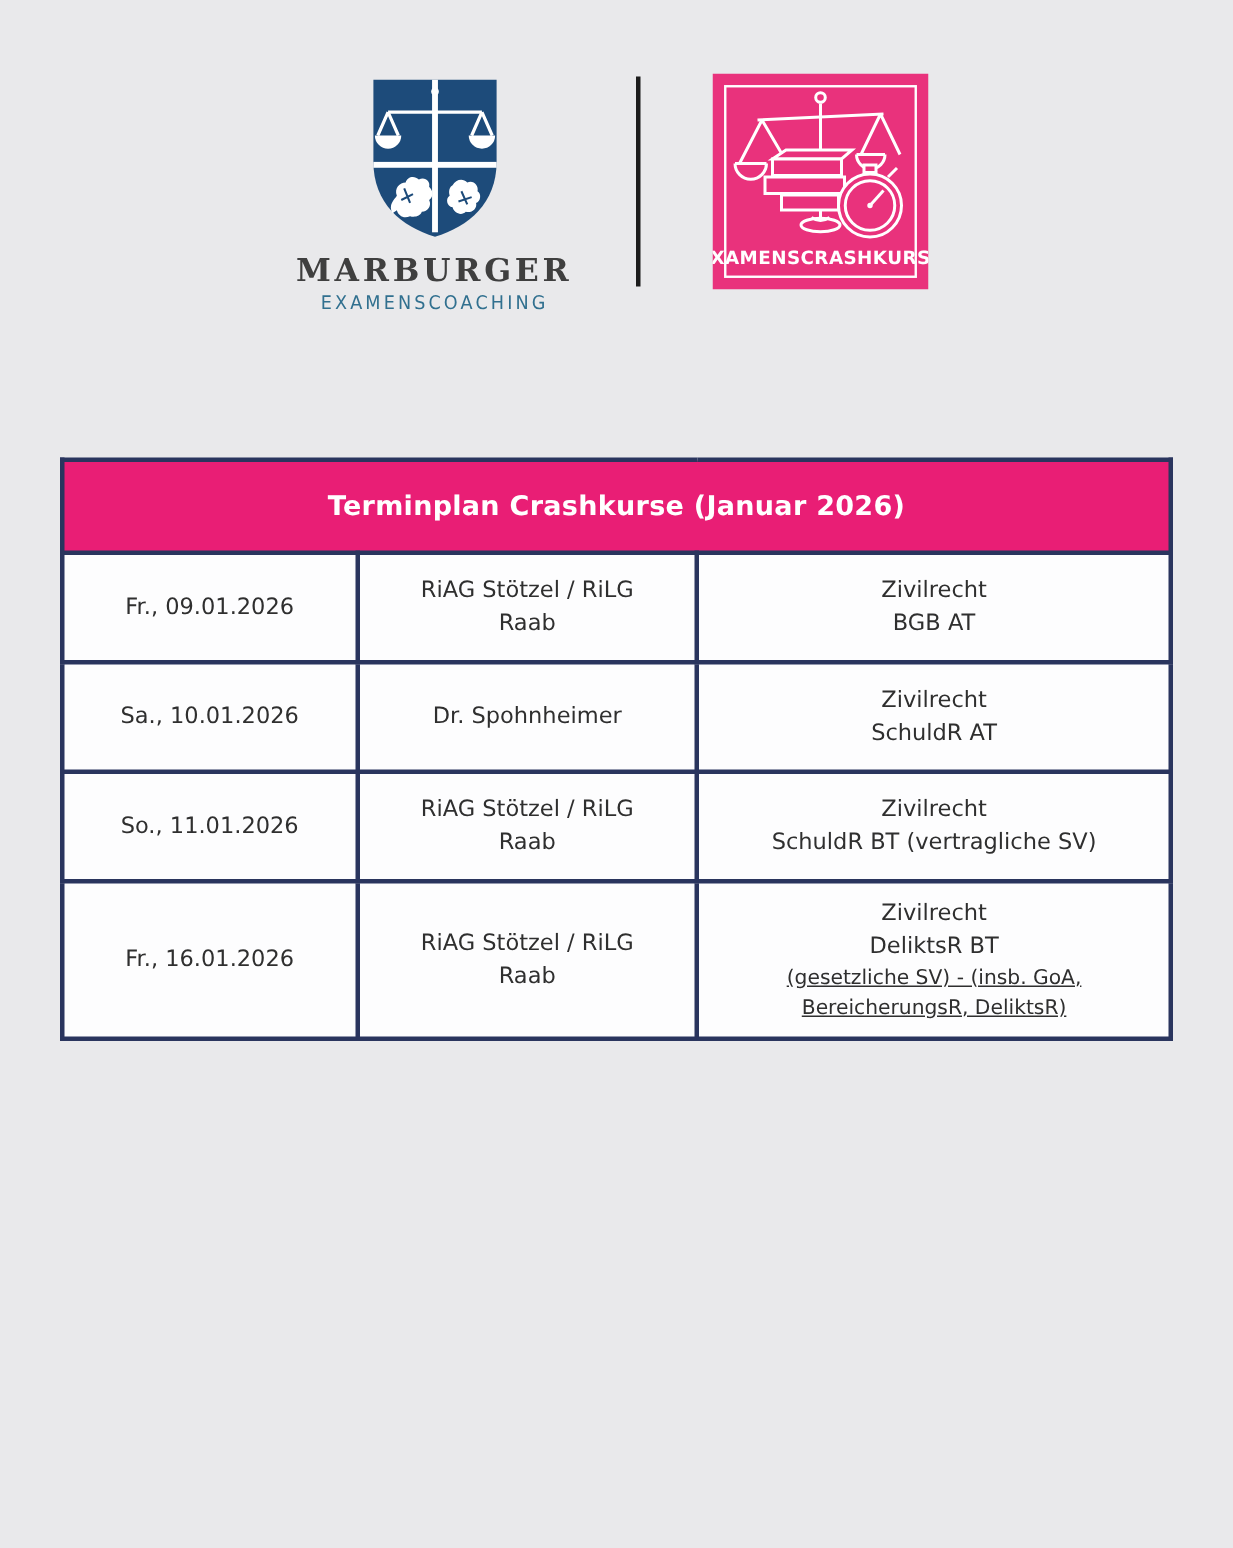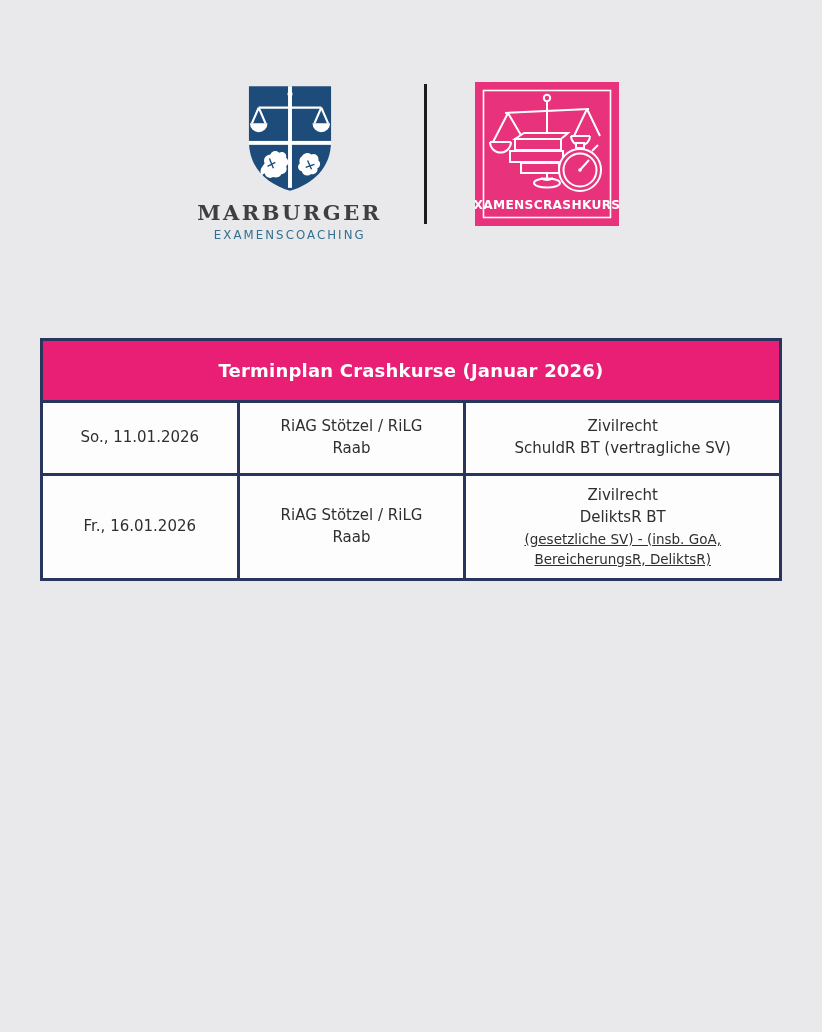--- a/index.html
+++ b/index.html
@@ -22,7 +22,7 @@
   }
   
   .logo-band{
-    padding-top:82px;
+    padding-top:49px;
     display:flex;align-items:flex-start;justify-content:center;gap:48px;
   }
   .brand-left{

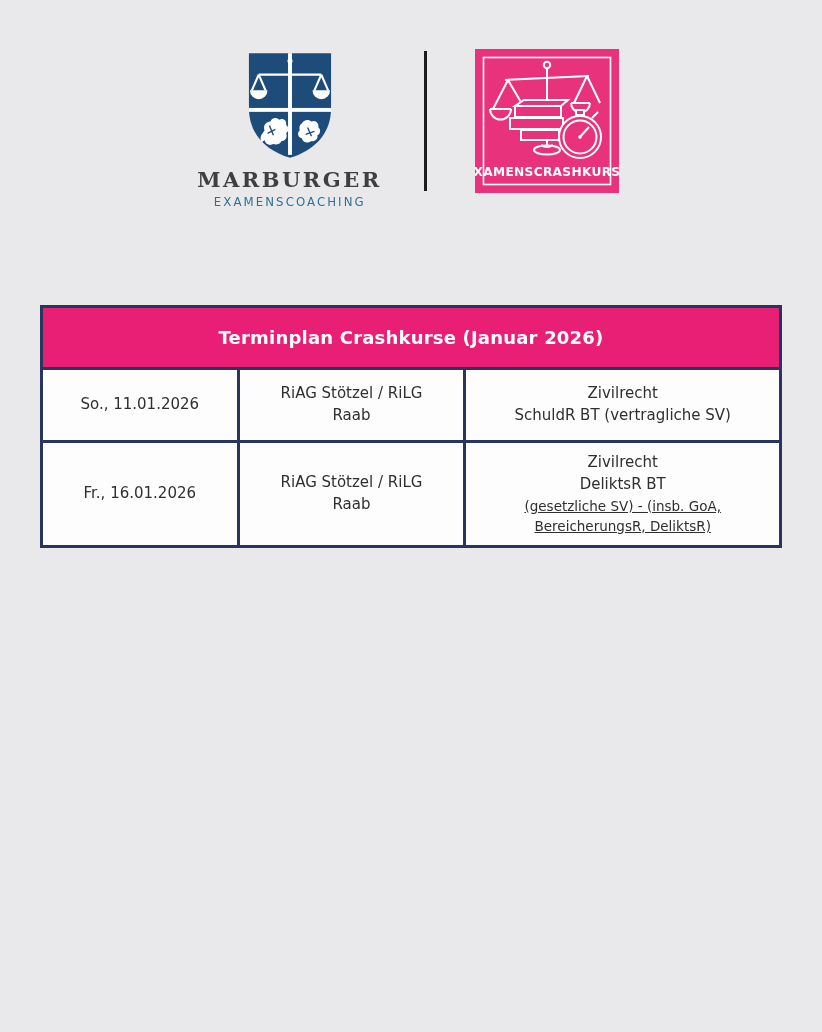--- a/index.html
+++ b/index.html
@@ -146,6 +146,17 @@
     </thead>
     <tbody>
         <tr>
+          <td>Fr., 09.01.2026</td>
+          <td>
+            <div>RiAG Stötzel / RiLG</div>
+            <div>Raab</div>
+          </td>
+          <td>
+            <div>Zivilrecht</div>
+            <div>BGB AT</div>
+          </td>
+        </tr>
+        <tr>
           <td>So., 11.01.2026</td>
           <td>
             <div>RiAG Stötzel / RiLG</div>

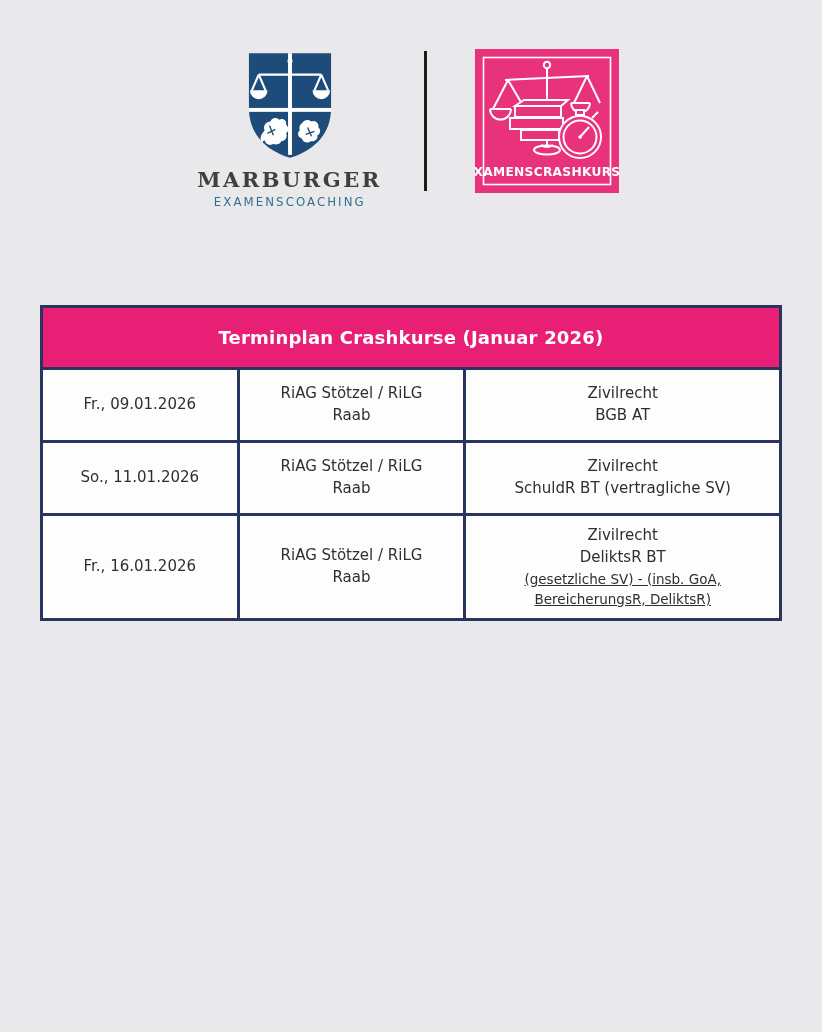--- a/index.html
+++ b/index.html
@@ -157,6 +157,16 @@
           </td>
         </tr>
         <tr>
+          <td>Sa., 10.01.2026</td>
+          <td>
+            <div>Dr. Spohnheimer</div>
+          </td>
+          <td>
+            <div>Zivilrecht</div>
+            <div>SchuldR AT</div>
+          </td>
+        </tr>
+        <tr>
           <td>So., 11.01.2026</td>
           <td>
             <div>RiAG Stötzel / RiLG</div>

